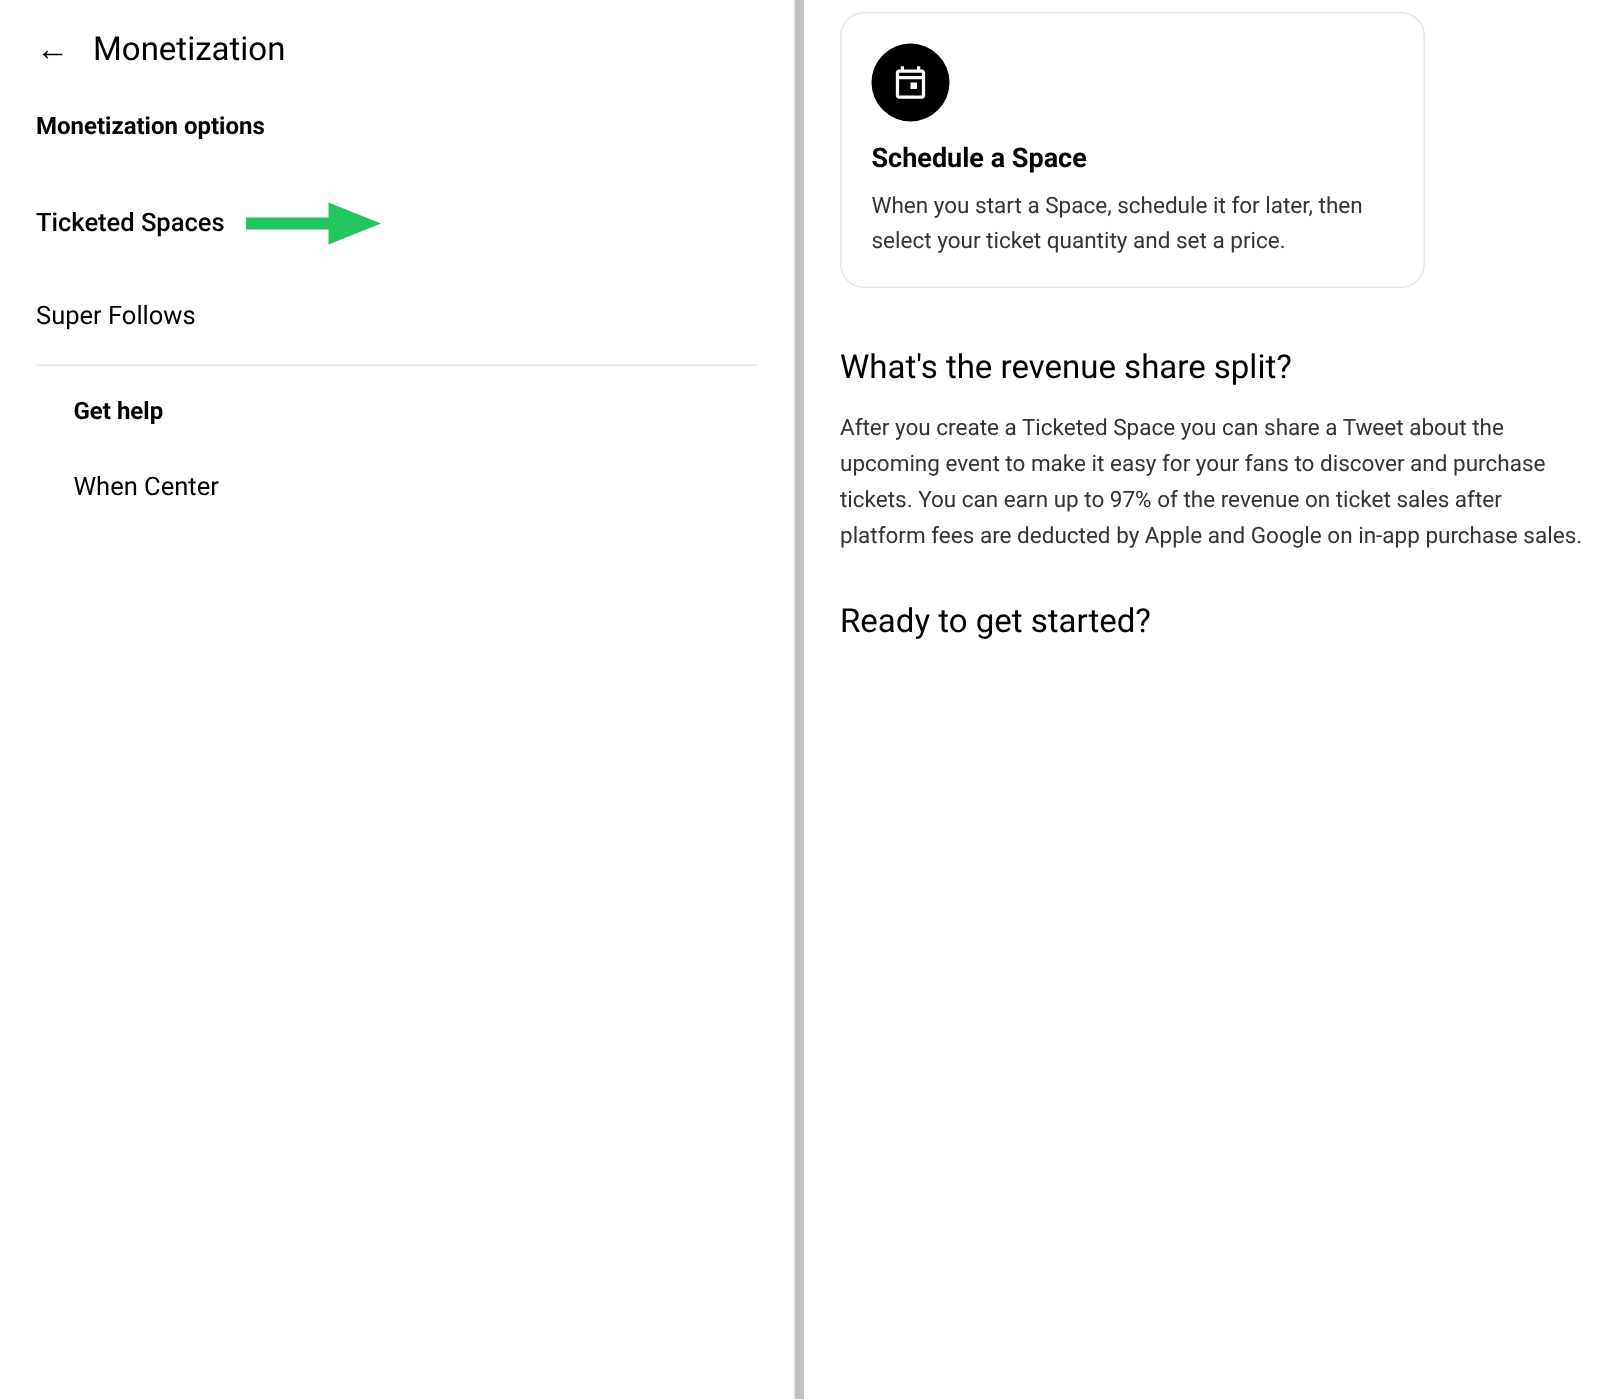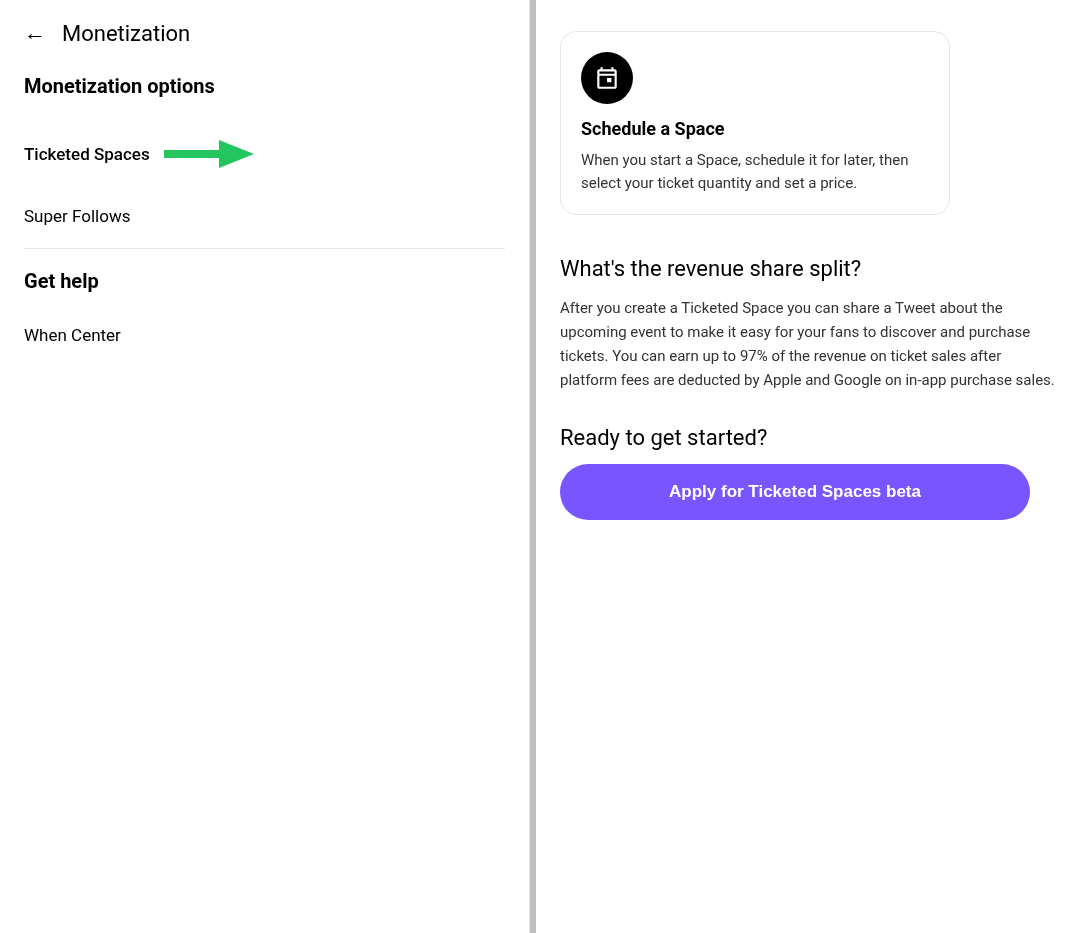--- a/index.html
+++ b/index.html
@@ -42,7 +42,7 @@
     }
 
     .section-heading {
-      font-size: 20px;
+      font-size: 16px;
       font-weight: 700;
       color: #000;
       margin-bottom: 18px;

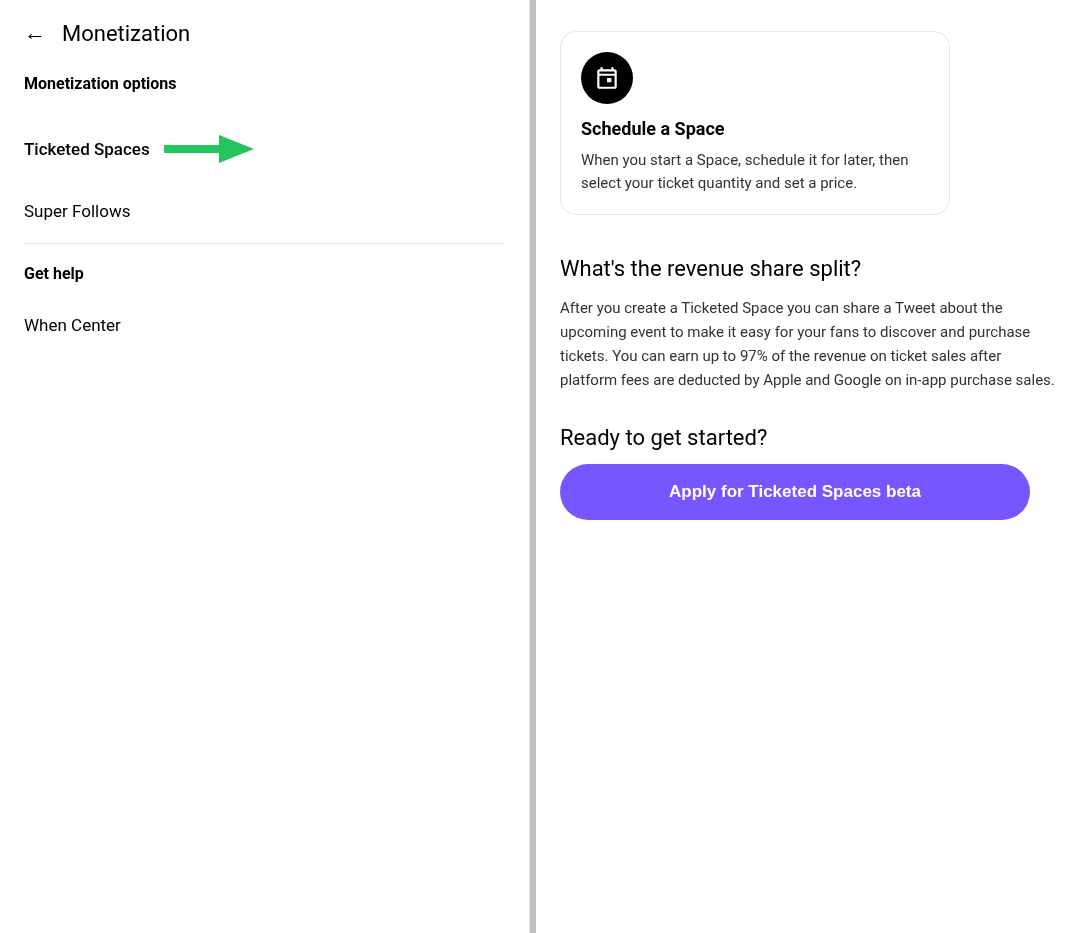--- a/index.html
+++ b/index.html
@@ -79,7 +79,7 @@
     
     .right-panel {
       flex: 1;
-      padding: 31px 24px;
+      padding: 8px 24px;
       overflow-y: auto;
       background: #fff;
     }

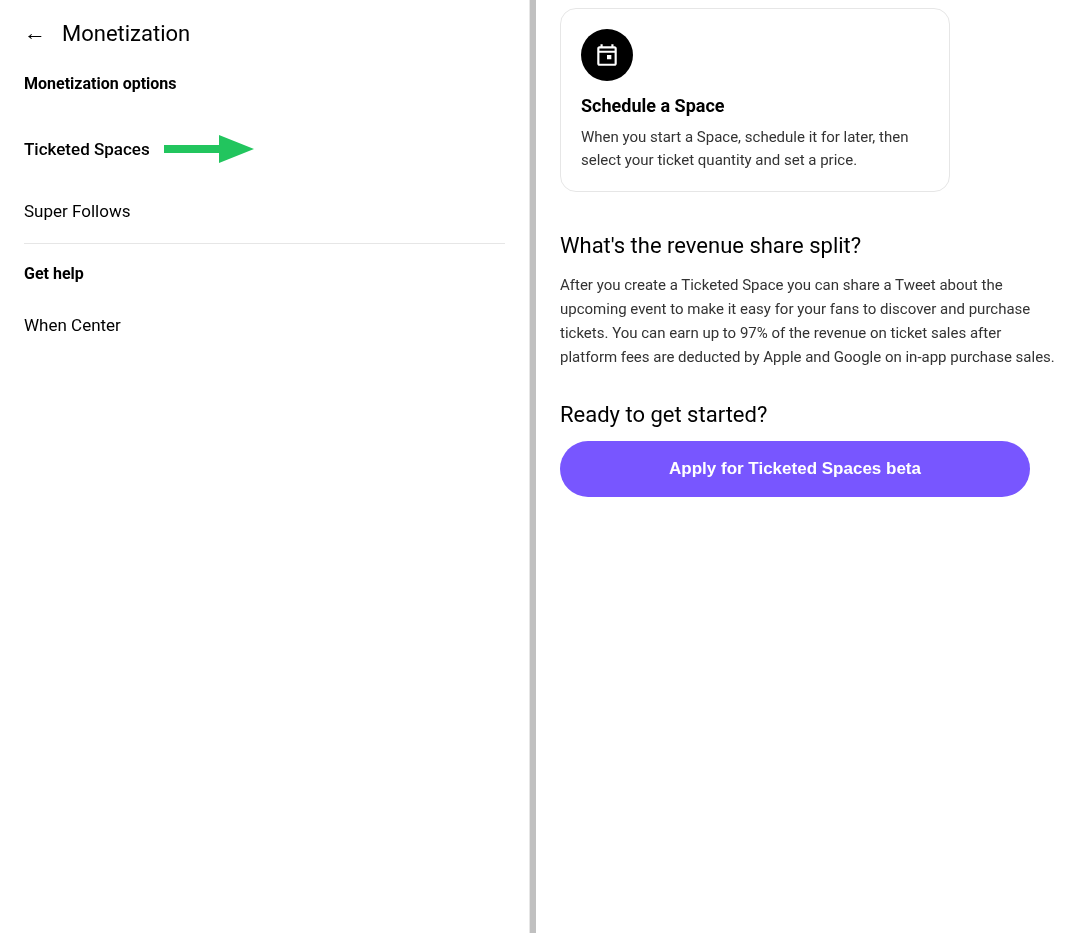--- a/index.html
+++ b/index.html
@@ -74,6 +74,7 @@
 
     .get-help-section {
       margin-top: 8px;
+      margin-left: 25px;
     }
 
     

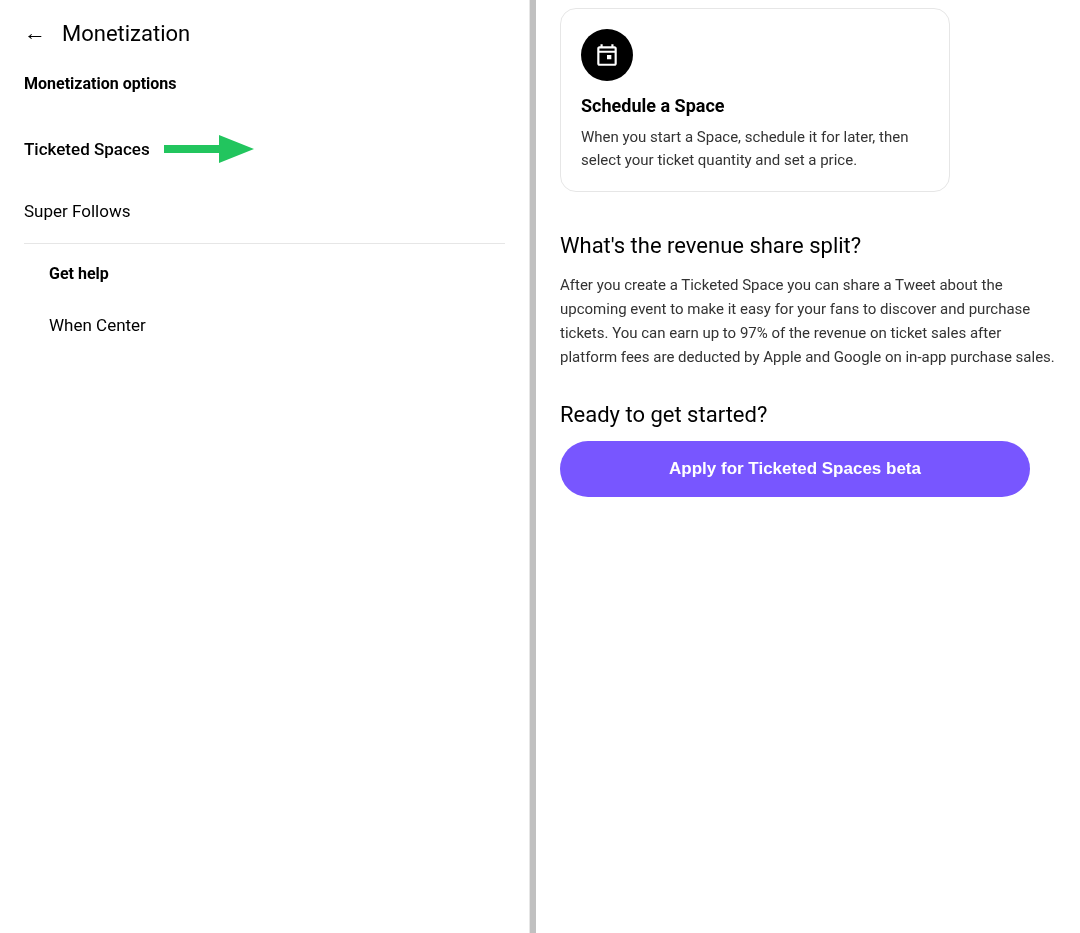--- a/index.html
+++ b/index.html
@@ -236,7 +236,6 @@
     <div class="section-title">Ready to get started?</div>
   </div>
 
-  <button class="apply-button">Apply for Ticketed Spaces beta</button>
 
 </div>
 

